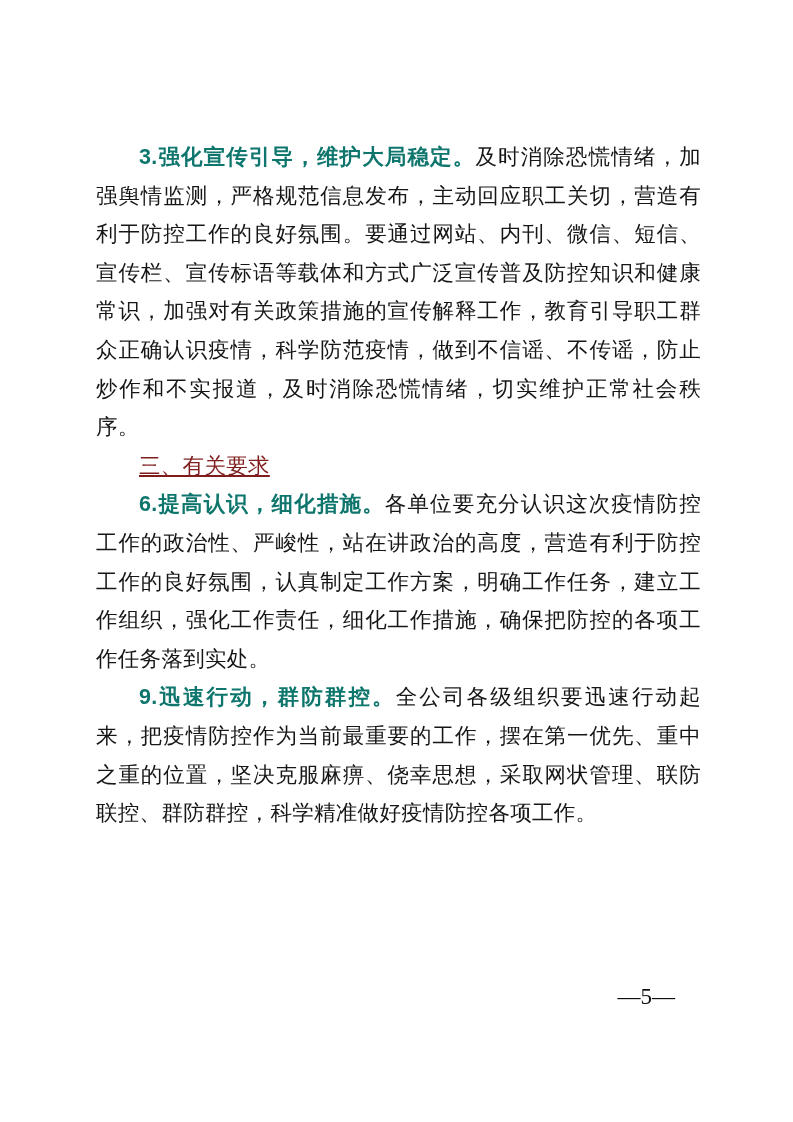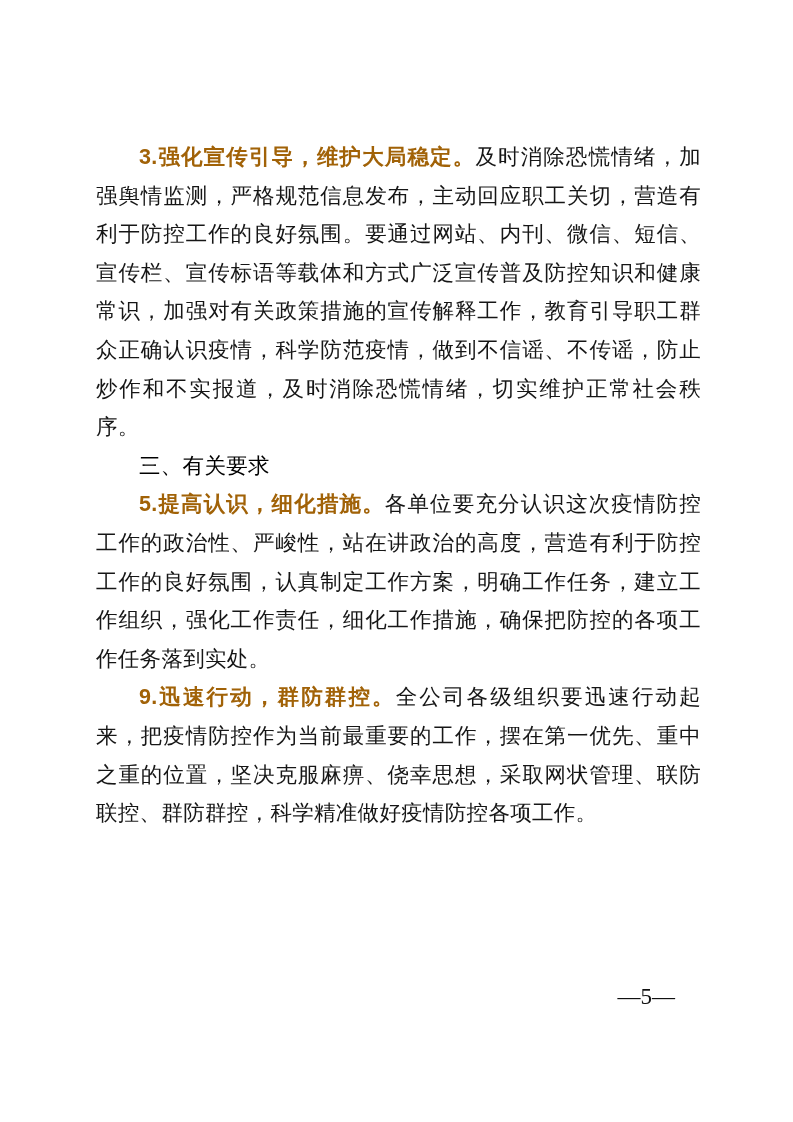--- a/index.html
+++ b/index.html
@@ -38,7 +38,7 @@
 
   .para .lead {
     font-weight: bold;
-    color: #a16207;
+    color: #0f766e;
   }
 
   .section-heading {

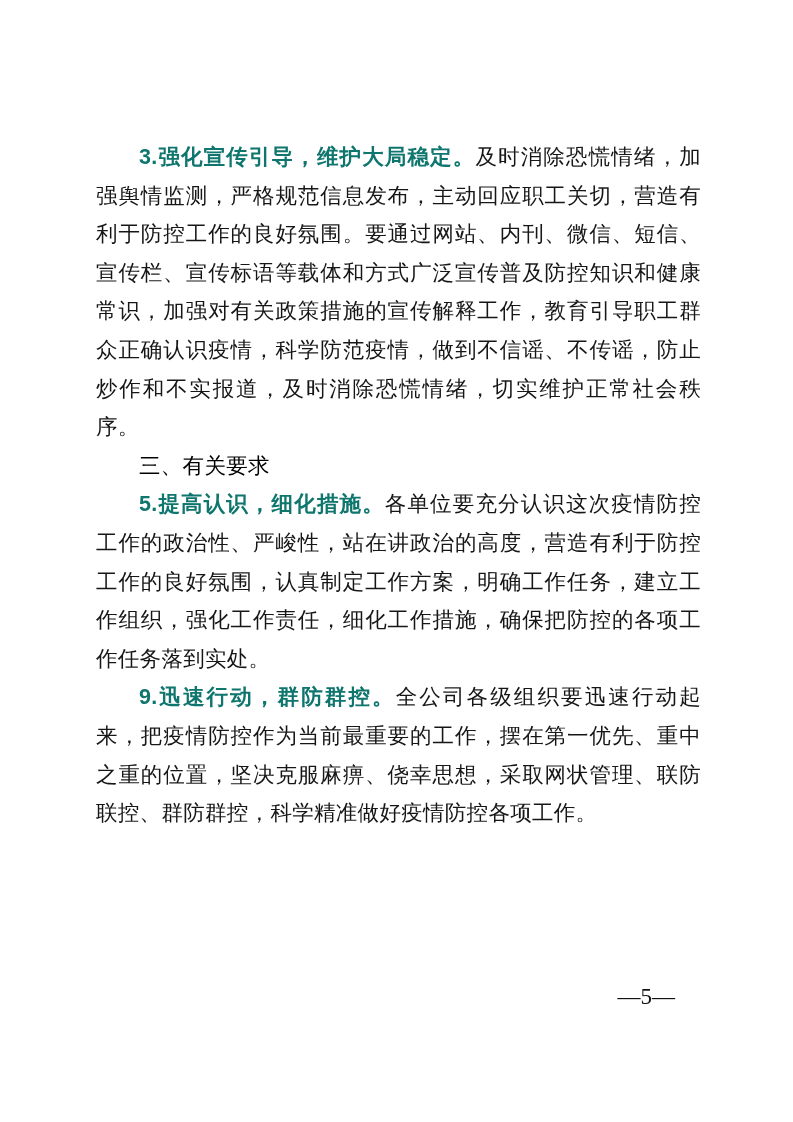--- a/index.html
+++ b/index.html
@@ -46,8 +46,9 @@
     line-height: 38.6px;
     text-indent: 2em;
     font-weight: normal;
-    color: #000000;
+    color: #7f1d1d;
     letter-spacing: 0.3px;
+    text-decoration: underline;
   }
 
   .page-number {

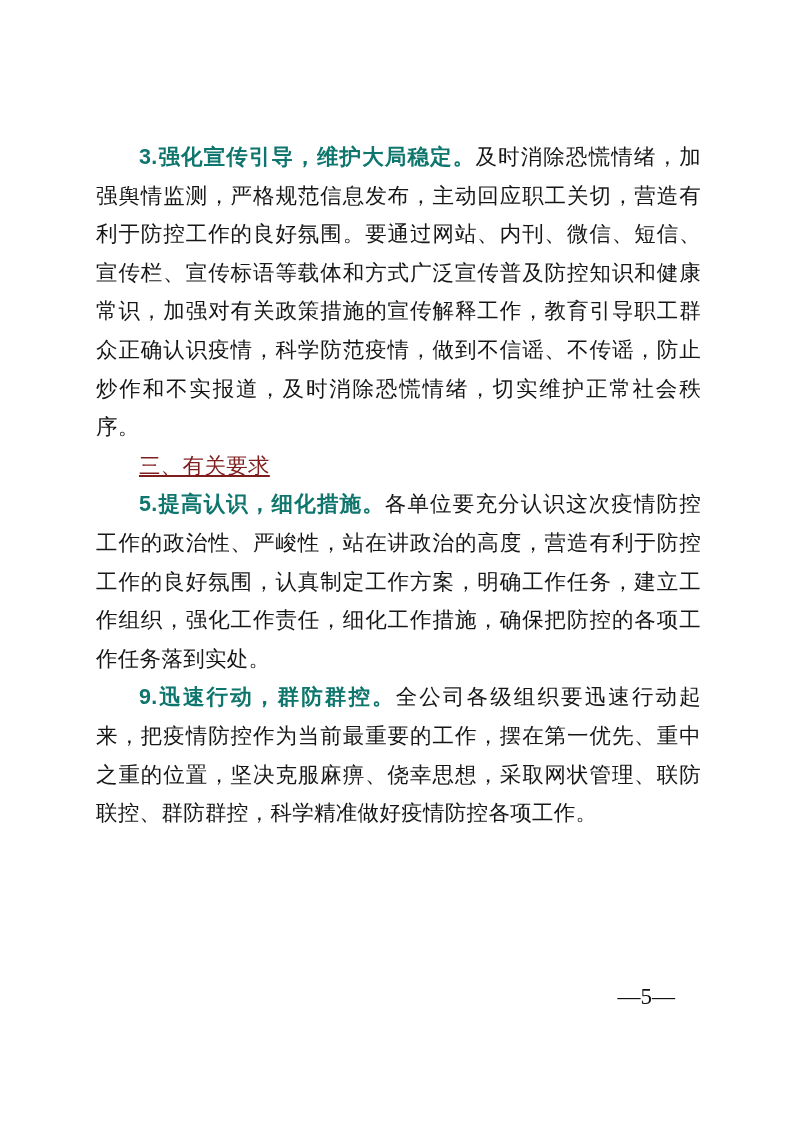--- a/index.html
+++ b/index.html
@@ -73,7 +73,7 @@
 
     <p class="section-heading">三、有关要求</p>
 
-    <p class="para"><span class="lead">5.提高认识，细化措施。</span><span>各单位要充分认识这次疫情防控工作的政治性、严峻性，站在讲政治的高度，营造有利于防控工作的良好氛围，认真制定工作方案，明确工作任务，建立工作组织，强化工作责任，细化工作措施，确保把防控的各项工作任务落到实处。</span></p>
+    <p class="para"><span class="lead">6.提高认识，细化措施。</span><span>各单位要充分认识这次疫情防控工作的政治性、严峻性，站在讲政治的高度，营造有利于防控工作的良好氛围，认真制定工作方案，明确工作任务，建立工作组织，强化工作责任，细化工作措施，确保把防控的各项工作任务落到实处。</span></p>
 
     <p class="para"><span class="lead">9.迅速行动，群防群控。</span><span>全公司各级组织要迅速行动起来，把疫情防控作为当前最重要的工作，摆在第一优先、重中之重的位置，坚决克服麻痹、侥幸思想，采取网状管理、联防联控、群防群控，科学精准做好疫情防控各项工作。</span></p>
 

